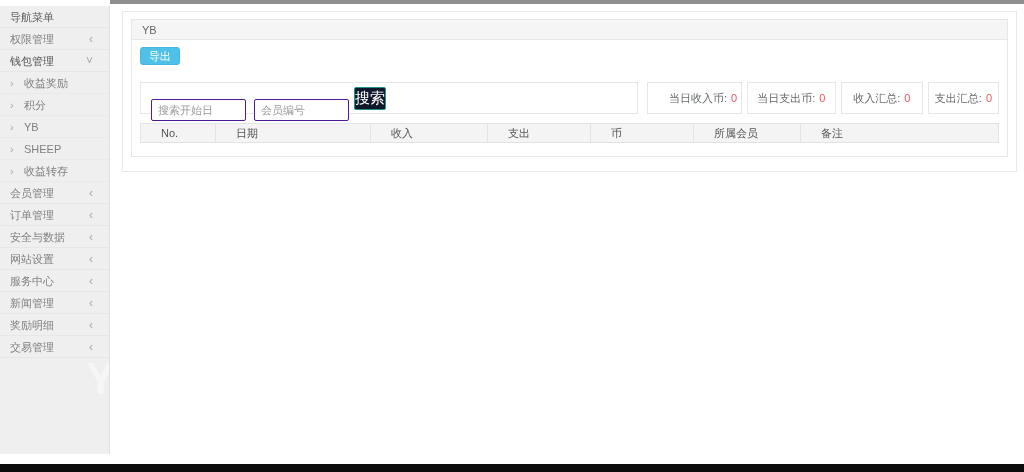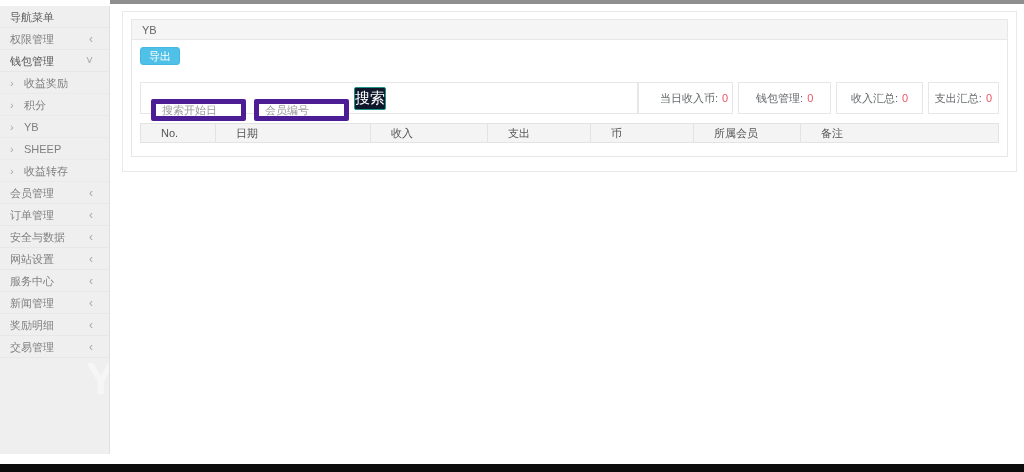--- a/index.html
+++ b/index.html
@@ -88,7 +88,7 @@
   }
   .stat .stat-lbl { color:#676a6c; }
   .stat .stat-val { color:#ed5565; margin-left:4px; }
-  .stat-1 { margin-left:0; width:95px;padding-left:23px; }
+  .stat-1 { margin-left:9px; width:95px;padding-left:23px; }
   .stat-2 { margin-left:5px; width:94px; }
   .stat-3 { margin-left:5px; width:87px; }
   .stat-4 { margin-left:5px; flex:1; }

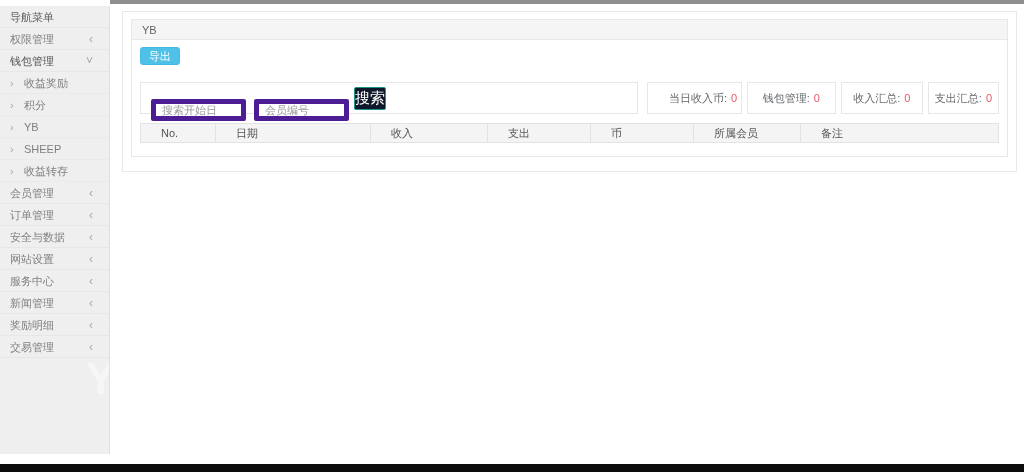--- a/index.html
+++ b/index.html
@@ -199,7 +199,7 @@
             <span class="stat-val">0</span>
           </div>
           <div class="stat stat-2">
-            <span class="stat-lbl">钱包管理:</span>
+            <span class="stat-lbl">当日支出币:</span>
             <span class="stat-val">0</span>
           </div>
           <div class="stat stat-3">

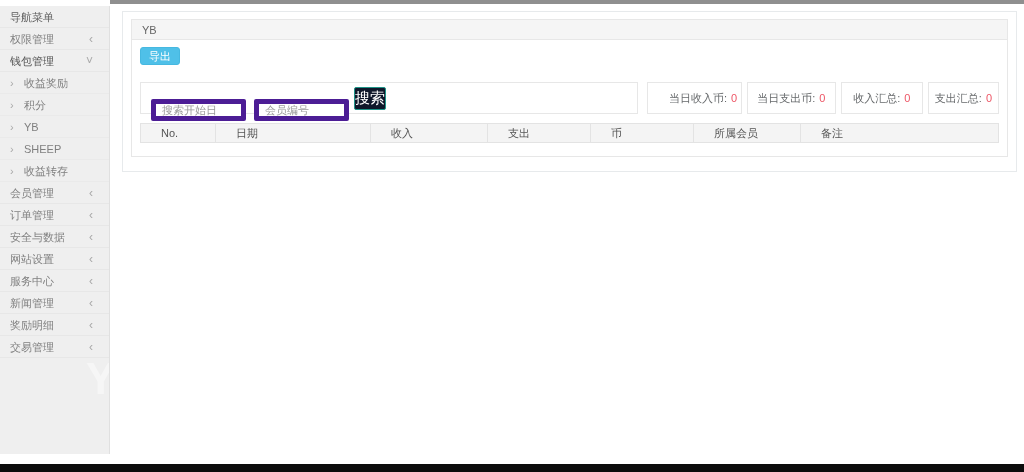--- a/index.html
+++ b/index.html
@@ -69,7 +69,7 @@
     display:flex; align-items:center; padding-left:10px;
   }
   .search-box input {
-    width:95px; height:22px; border:5px solid #4c1d95; border-radius:2px;
+    width:95px; height:22px; border:1px solid #4c1d95; border-radius:2px;
     padding:0 6px; font-size:11px; color:#555; outline:none;
     font-family:inherit;
     margin-top:23px;

